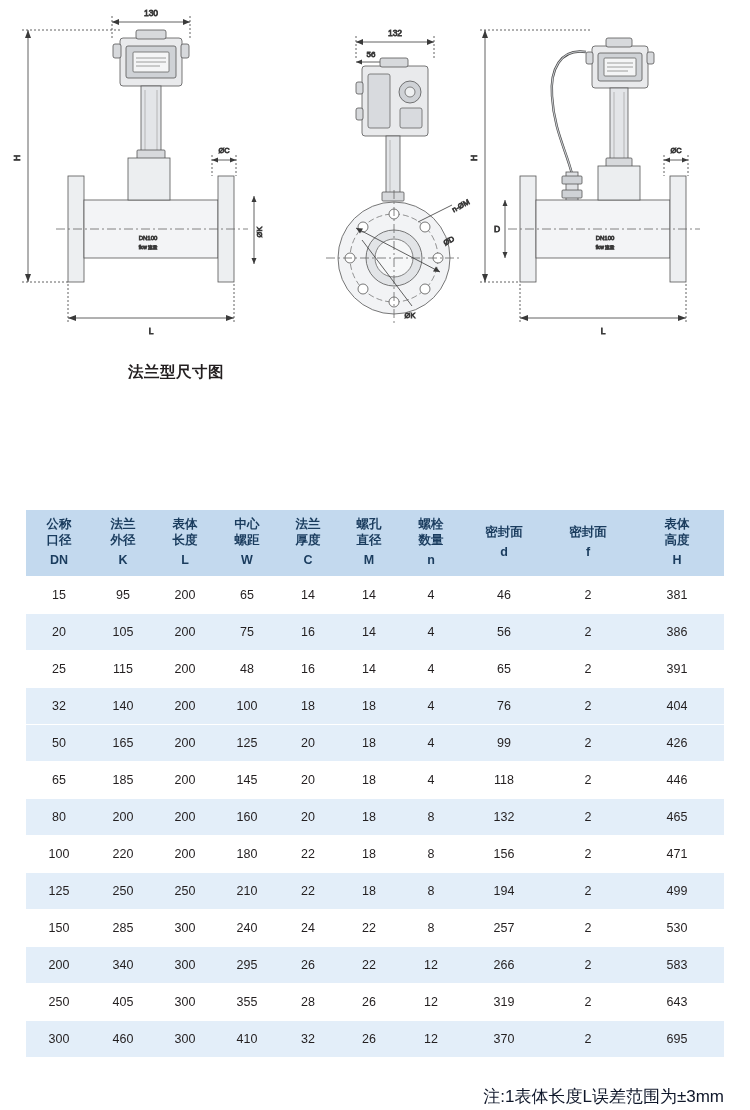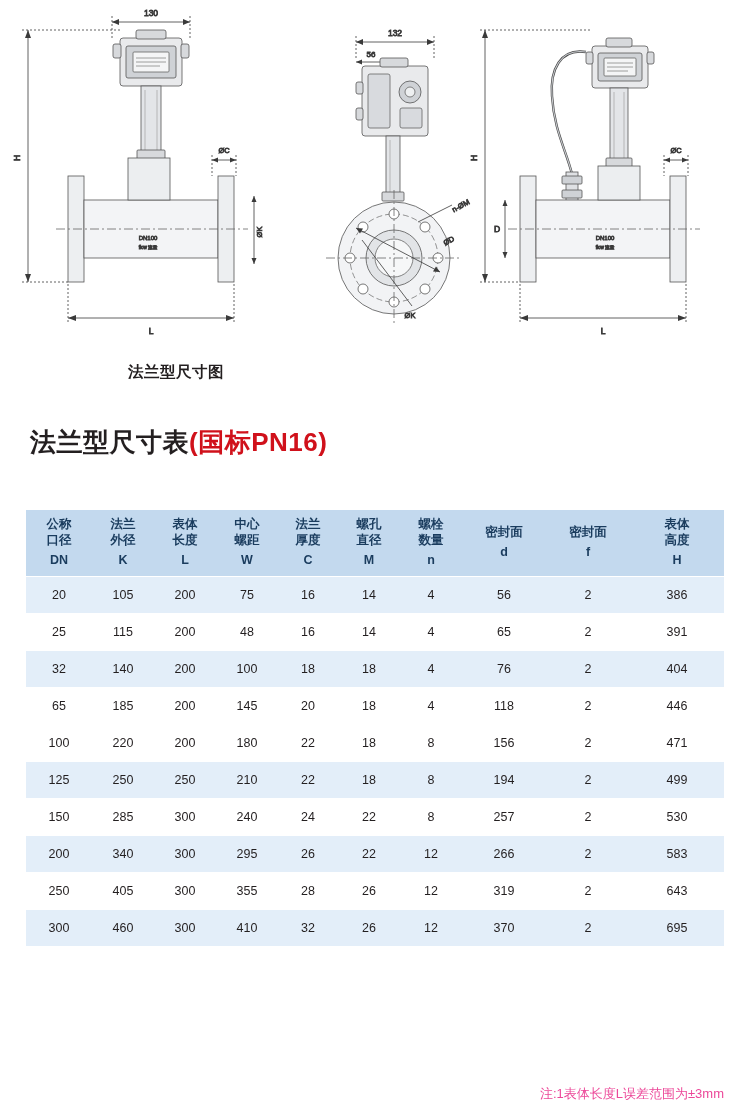--- a/index.html
+++ b/index.html
@@ -317,9 +317,6 @@
     </div>
   </div>
 
-  <div class="section-title">
-    <span class="blk">法兰型尺寸表</span><span class="red">(国标PN16)</span>
-  </div>
 
   <div class="table-wrap">
     <table class="spec">

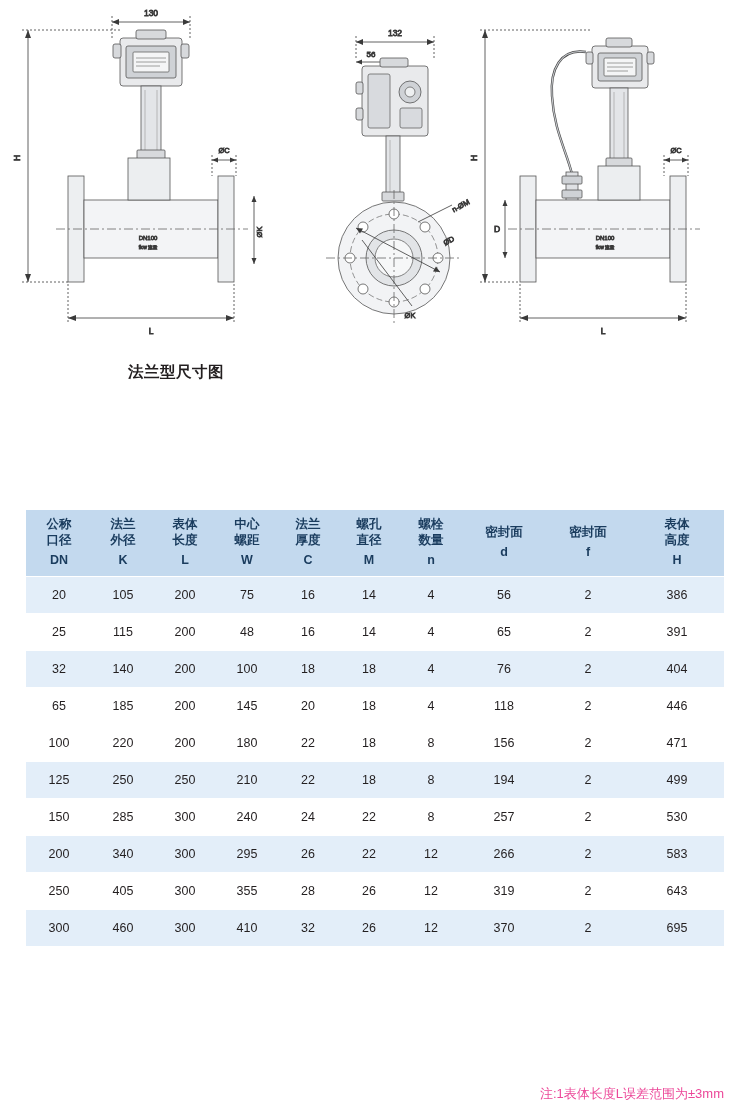--- a/index.html
+++ b/index.html
@@ -385,6 +385,18 @@
         </tr>
       </thead>
       <tbody>
+        <tr class="odd">
+          <td>15</td>
+          <td>95</td>
+          <td>200</td>
+          <td>65</td>
+          <td>14</td>
+          <td>14</td>
+          <td>4</td>
+          <td>46</td>
+          <td>2</td>
+          <td>381</td>
+        </tr>
         <tr class="even">
           <td>20</td>
           <td>105</td>

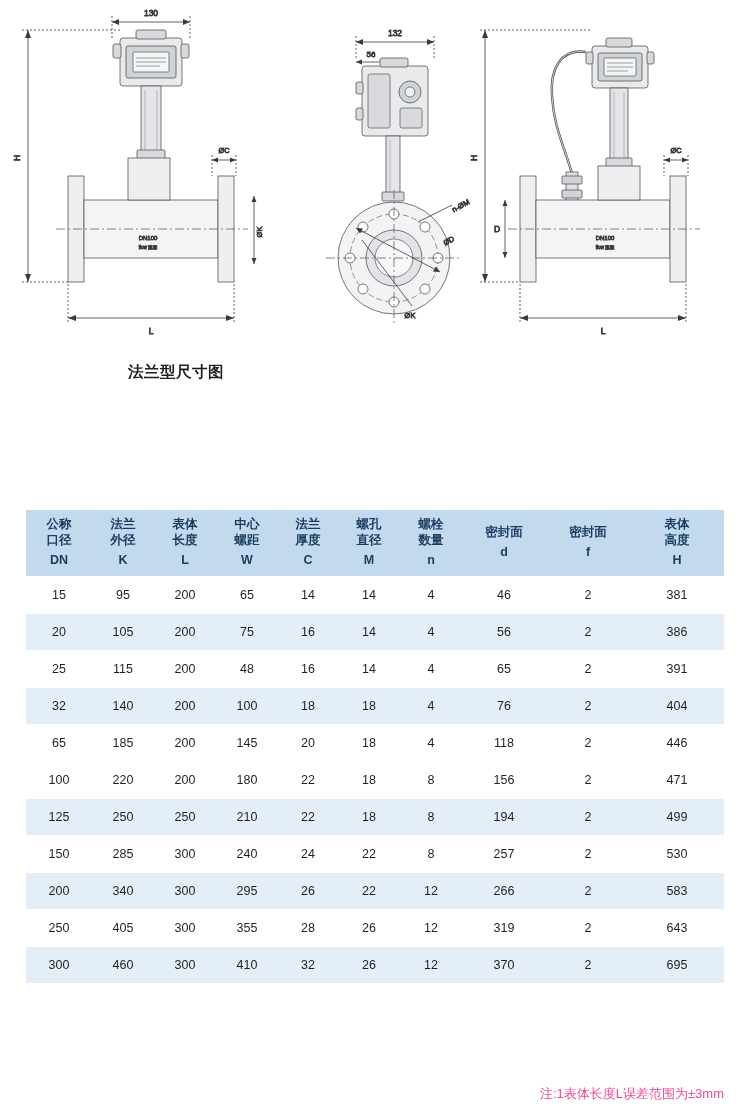--- a/index.html
+++ b/index.html
@@ -433,6 +433,18 @@
           <td>2</td>
           <td>404</td>
         </tr>
+        <tr class="even">
+          <td>50</td>
+          <td>165</td>
+          <td>200</td>
+          <td>125</td>
+          <td>20</td>
+          <td>18</td>
+          <td>4</td>
+          <td>99</td>
+          <td>2</td>
+          <td>426</td>
+        </tr>
         <tr class="odd">
           <td>65</td>
           <td>185</td>

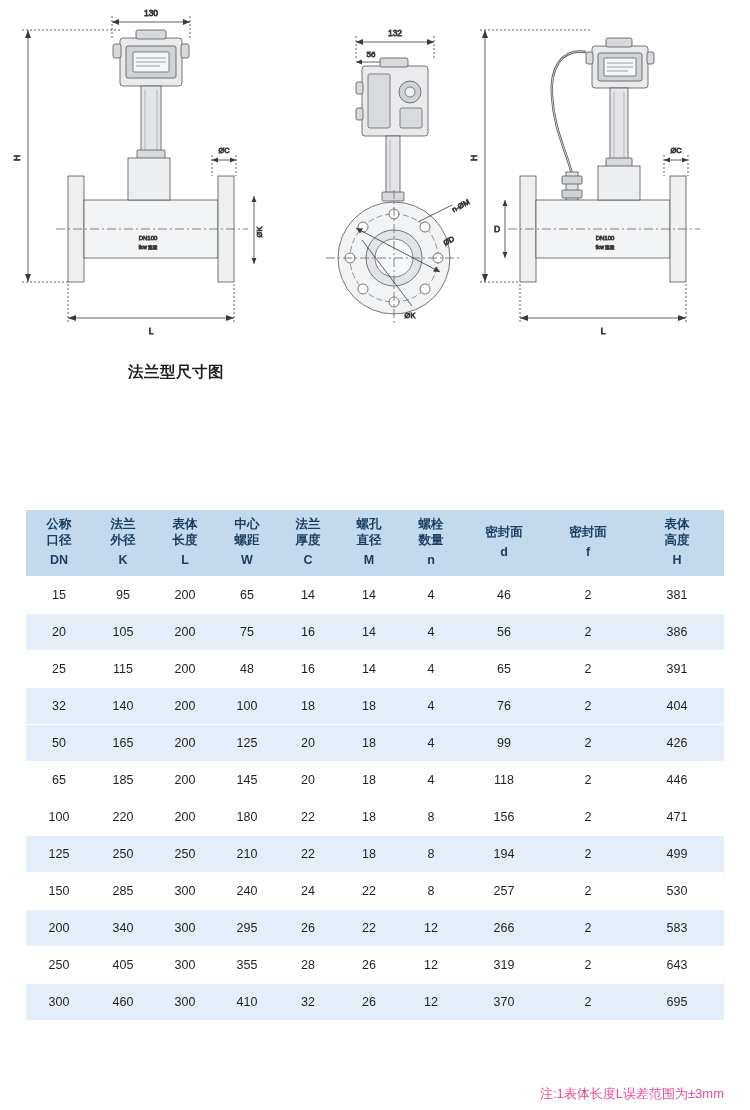--- a/index.html
+++ b/index.html
@@ -457,6 +457,18 @@
           <td>2</td>
           <td>446</td>
         </tr>
+        <tr class="even">
+          <td>80</td>
+          <td>200</td>
+          <td>200</td>
+          <td>160</td>
+          <td>20</td>
+          <td>18</td>
+          <td>8</td>
+          <td>132</td>
+          <td>2</td>
+          <td>465</td>
+        </tr>
         <tr class="odd">
           <td>100</td>
           <td>220</td>

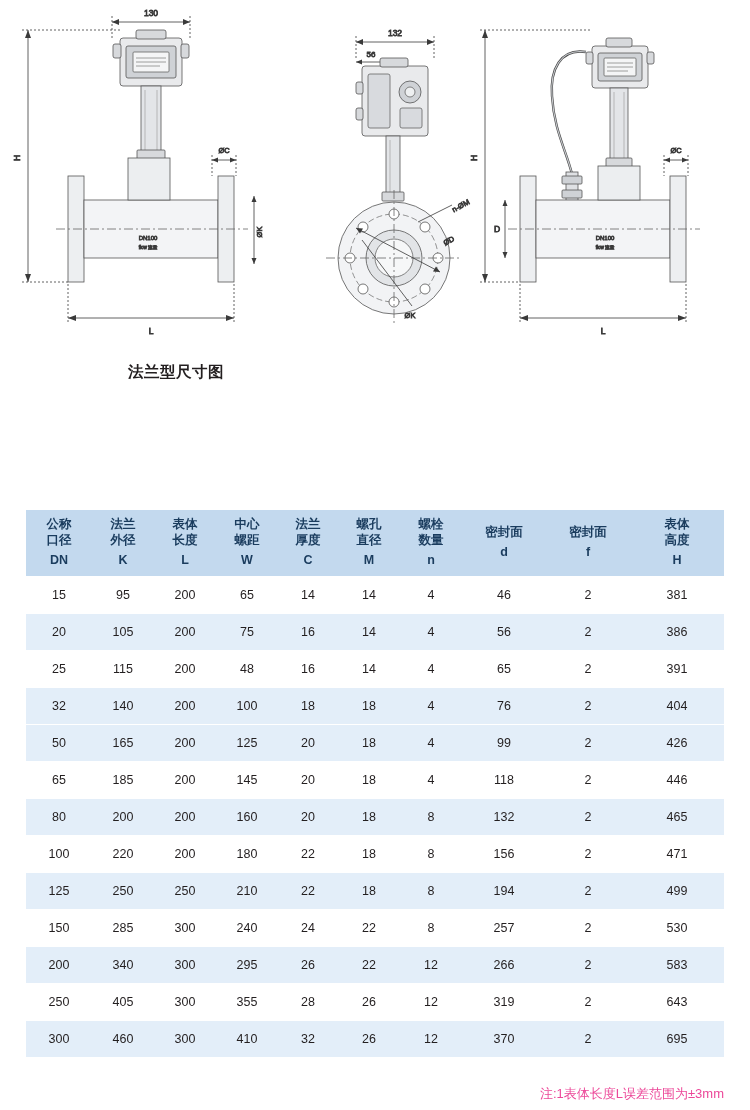--- a/index.html
+++ b/index.html
@@ -120,8 +120,8 @@
     position: absolute;
     top: 1085px;
     right: 26px;
-    font-size: 13px;
-    color: #ec4899;
+    font-size: 17px;
+    color: #0f172a;
   }
 
   

